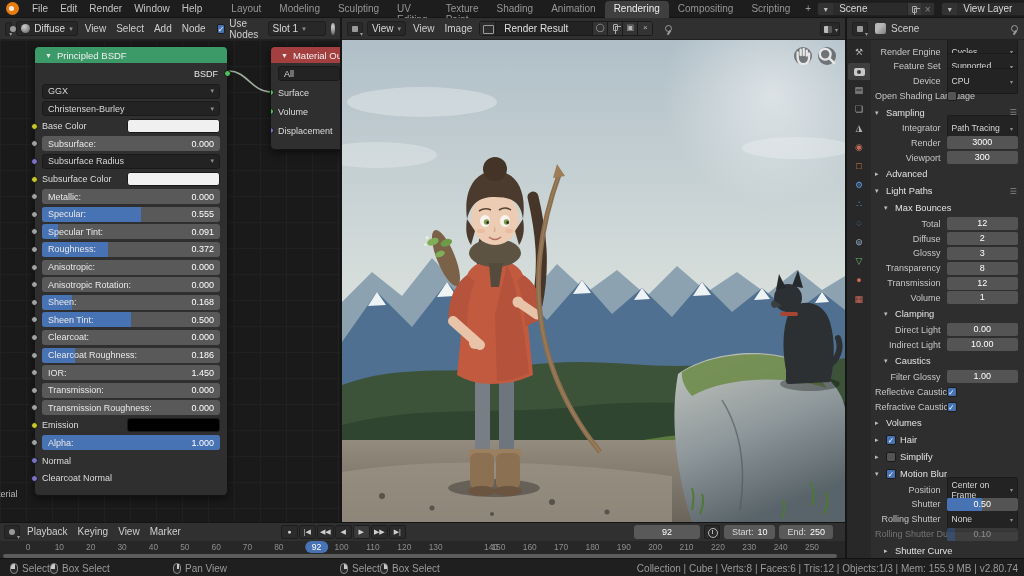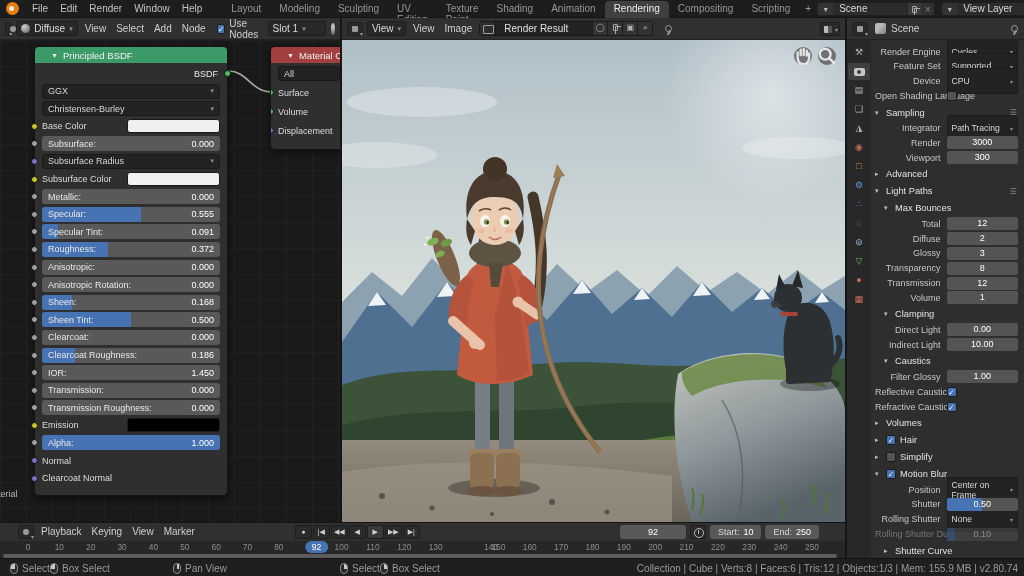--- a/index.html
+++ b/index.html
@@ -50,7 +50,7 @@
   .chk.on { background:#4772b3; }
 
   .bnode { position:absolute; border-radius:5px; background:rgba(48,48,48,.96); border:1px solid #141414; box-shadow:0 3px 8px rgba(0,0,0,.5); }
-  .bnode-hdr { height:16px; border-radius:4px 4px 0 0; display:flex; align-items:center; padding:0 16px; gap:5px; color:#f0f0f0; font-size:9.5px; }
+  .bnode-hdr { height:16px; border-radius:4px 4px 0 0; display:flex; align-items:center; padding:0 10px; gap:5px; color:#f0f0f0; font-size:9.5px; }
   .bnode-hdr .tri { font-size:7px; color:#e8e8e8; }
   .hdr-green { background:#3c9a68; }
   .hdr-red { background:#a33f3f; }

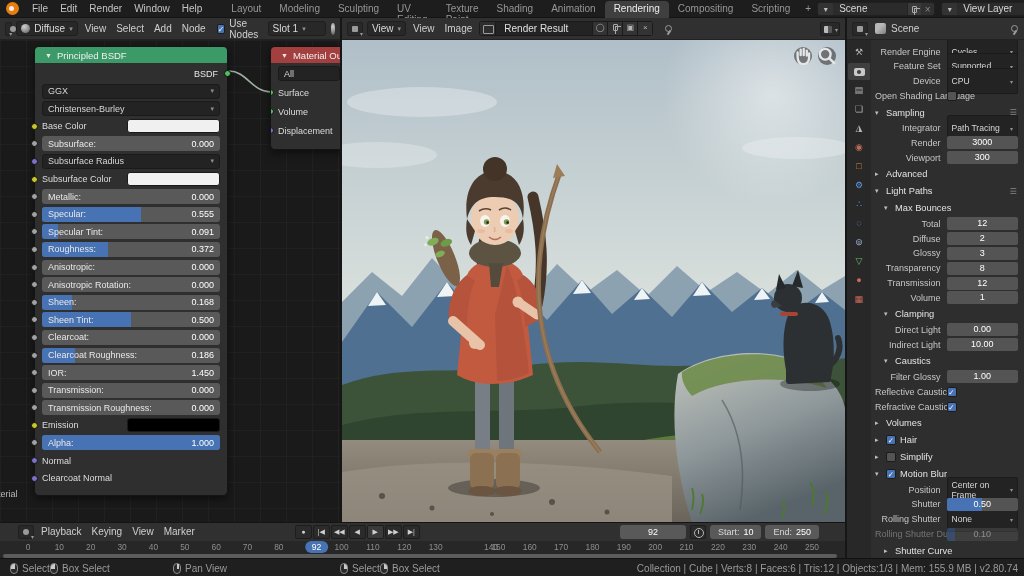--- a/index.html
+++ b/index.html
@@ -121,7 +121,7 @@
 
   
   .timeline { height:36px; display:flex; flex-direction:column; border-top:1px solid #141414; }
-  .tl-hdr { height:18px; background:#303030; display:flex; align-items:center; padding:0 18px; }
+  .tl-hdr { height:18px; background:#303030; display:flex; align-items:center; padding:0 4px; }
   .tl-menus { display:flex; }
   .play-group { display:flex; gap:1px; margin-left:95px; }
   .pbtn { min-width:17px; height:14px; background:#2b2b2b; border:1px solid #1d1d1d; color:#cfcfcf; font-size:7px; line-height:12px; text-align:center; border-radius:2px; padding:0 2px; }

